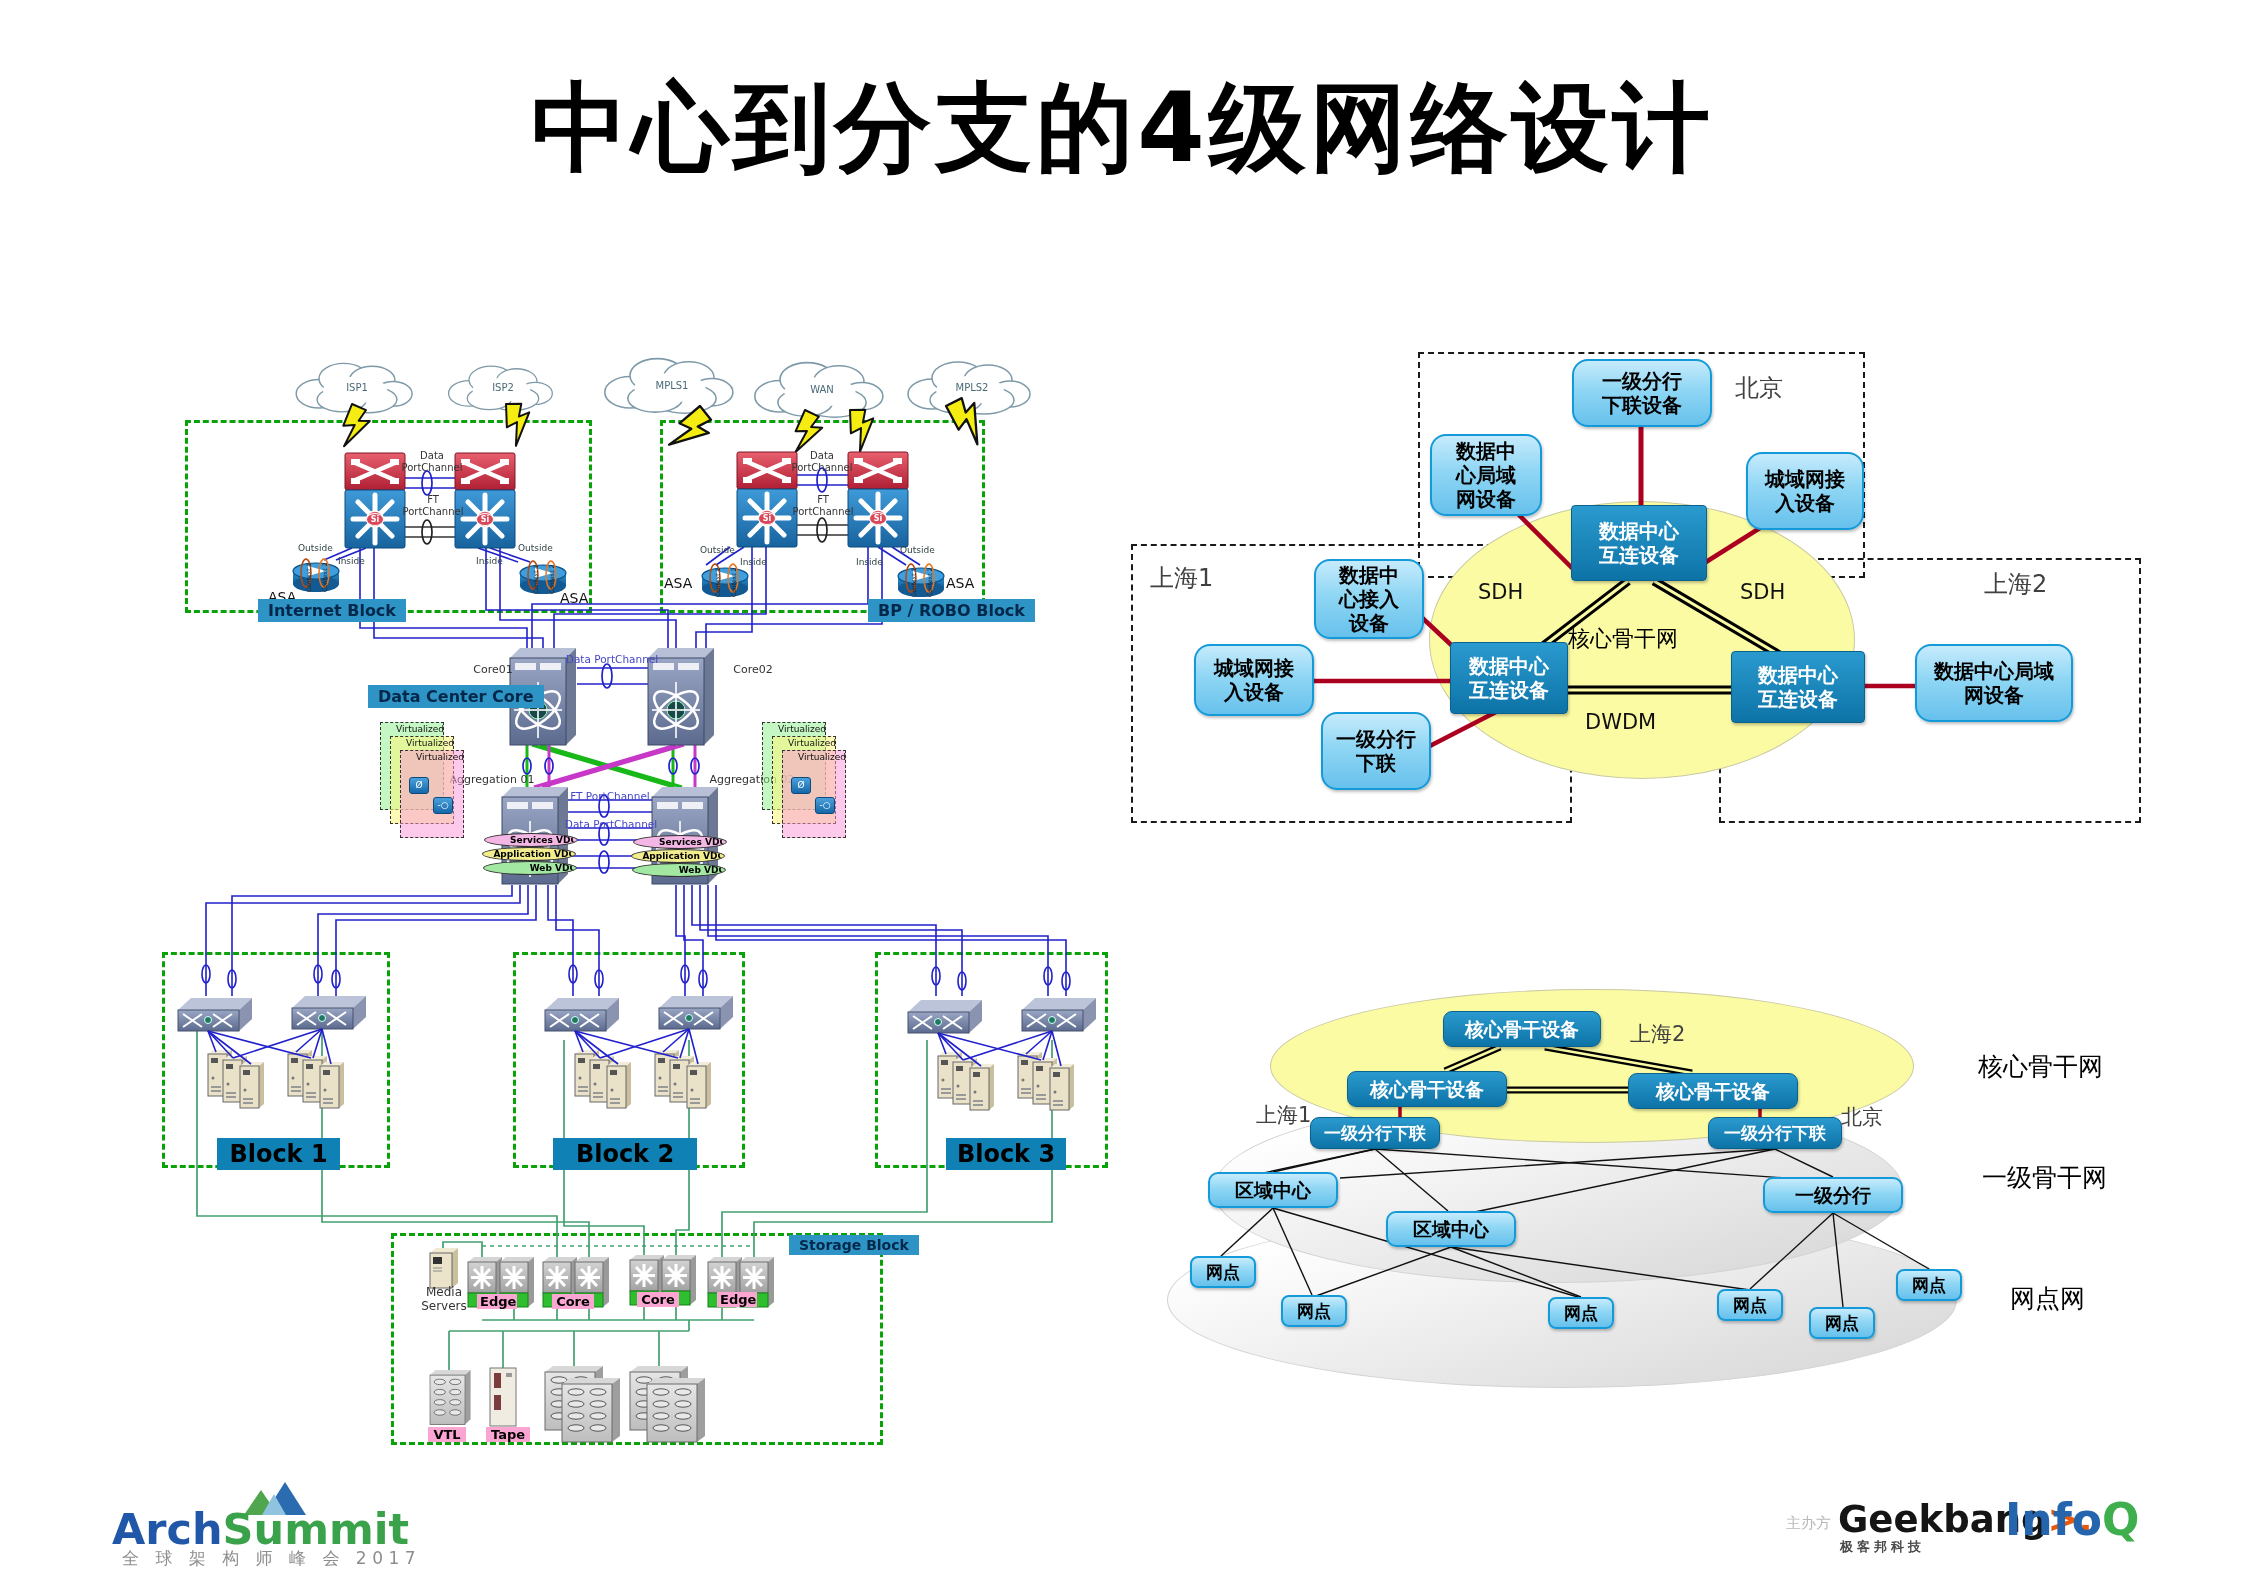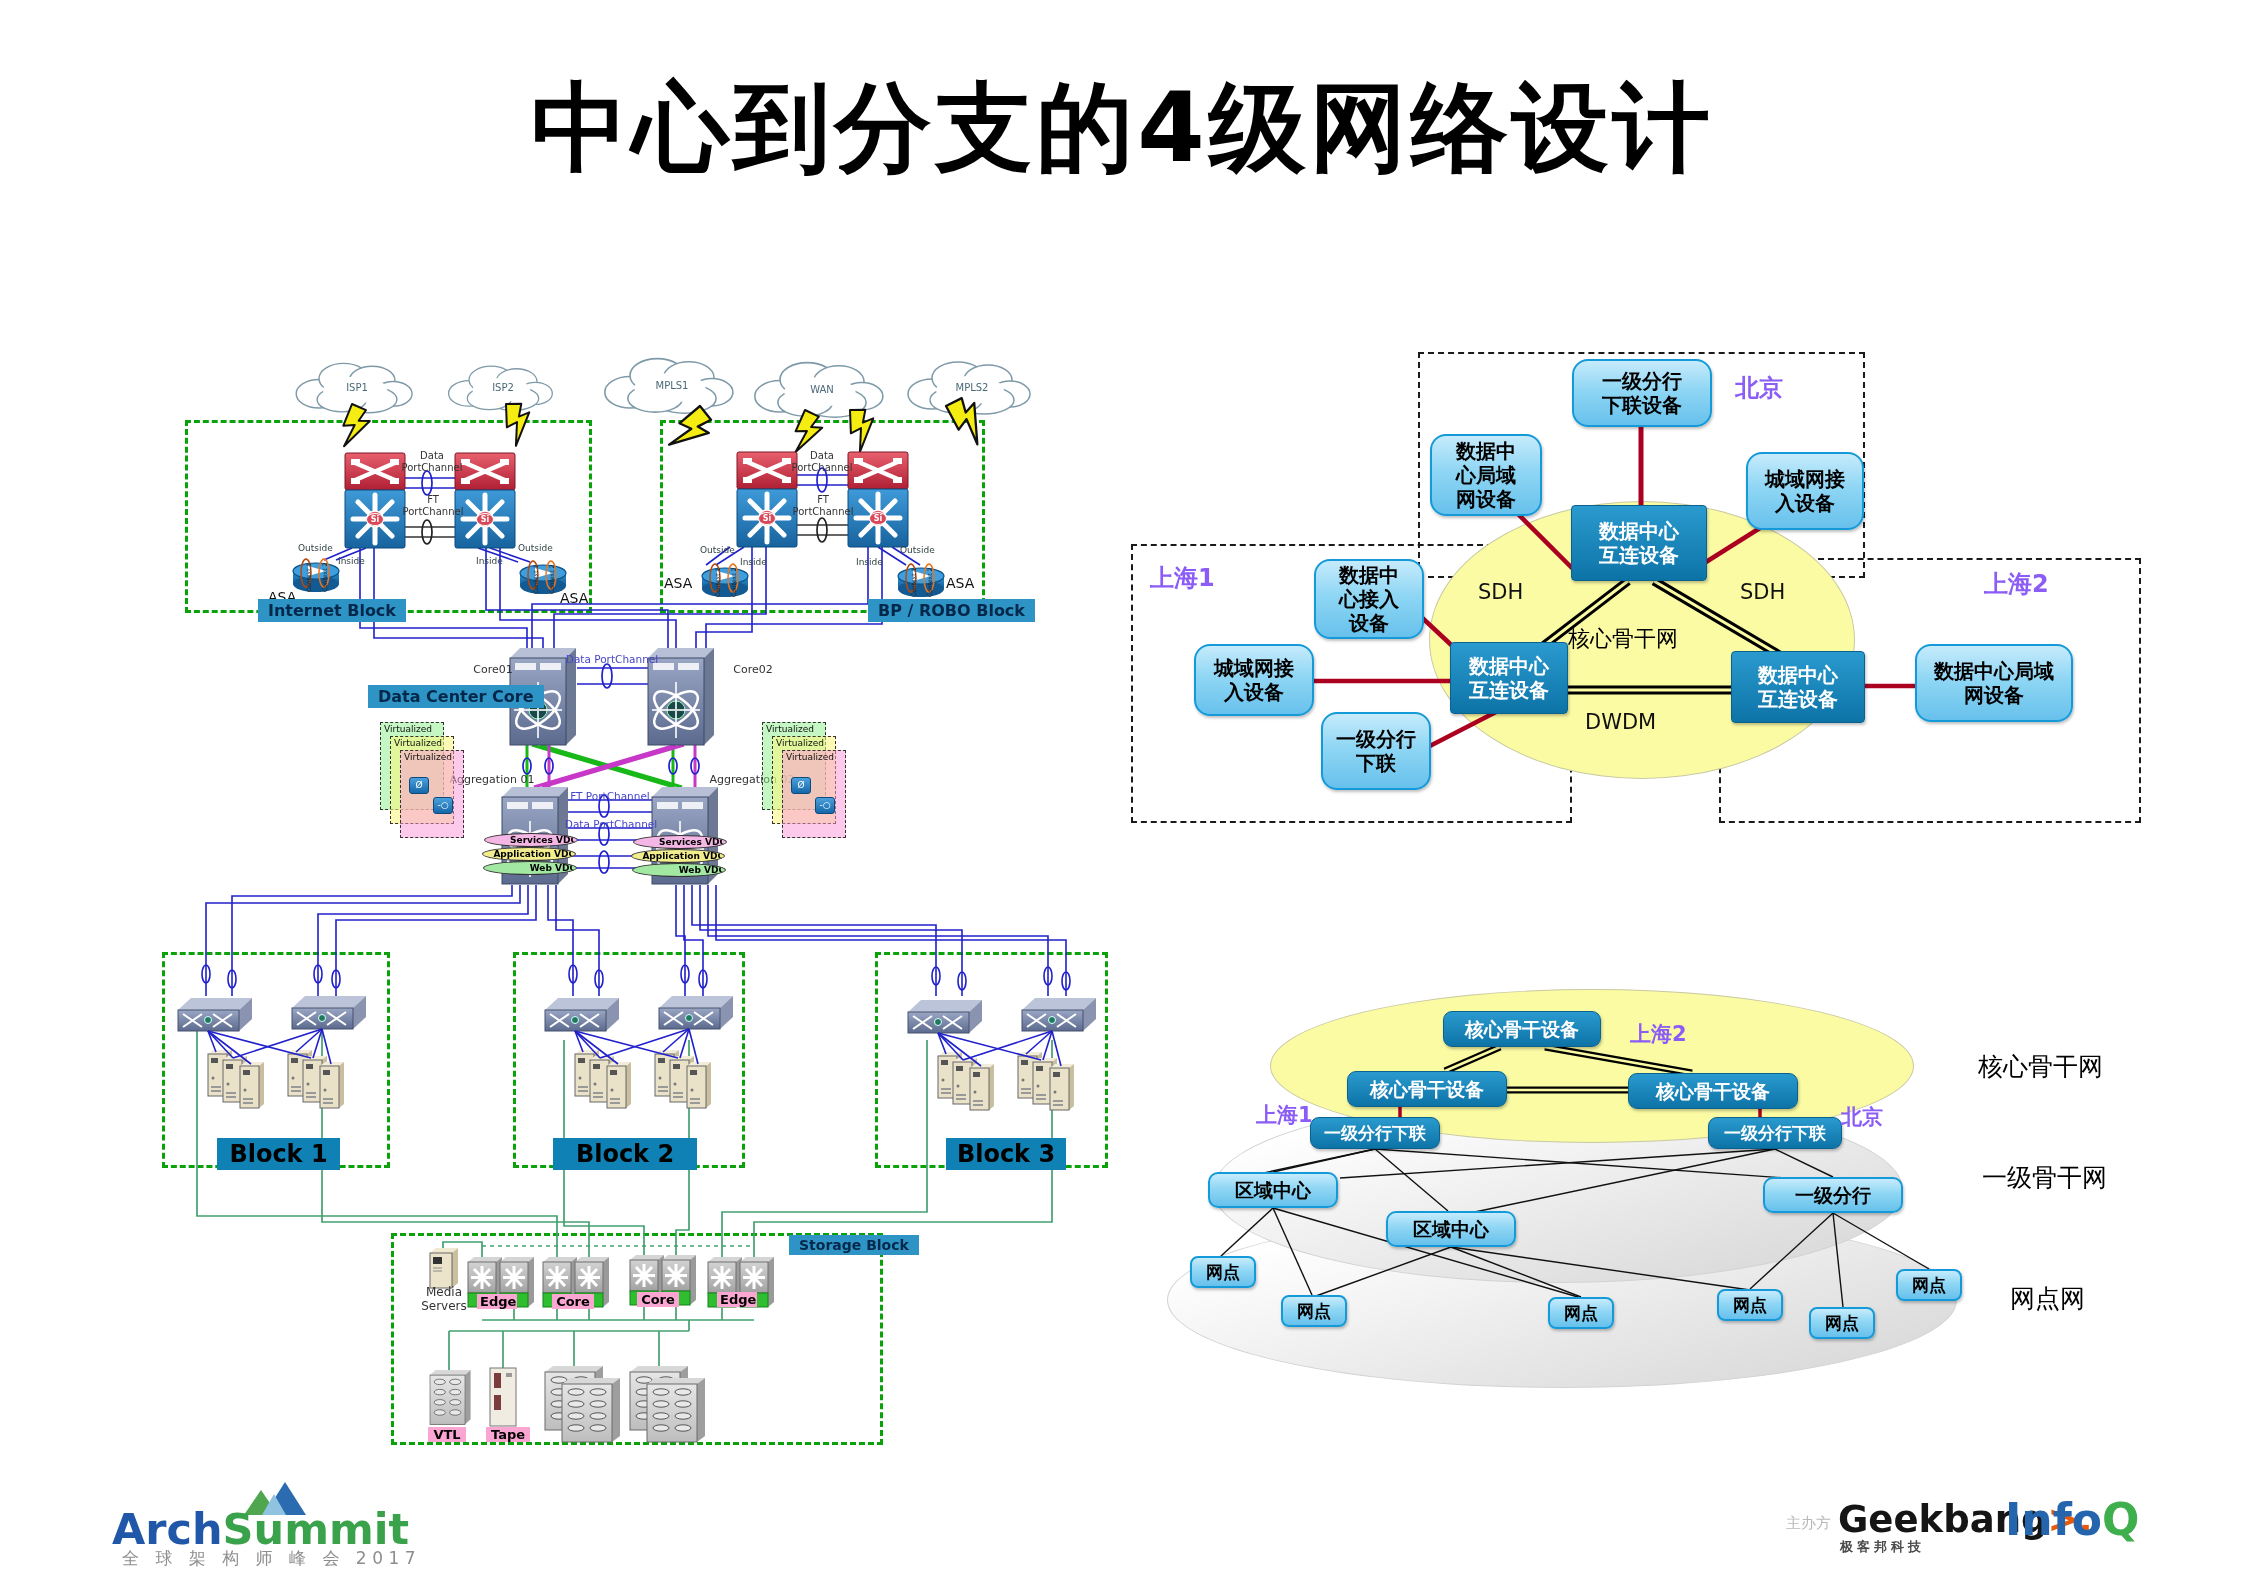--- a/index.html
+++ b/index.html
@@ -21,7 +21,7 @@
   .nb.light{background:linear-gradient(180deg,#c6ebfc 0%,#8fd6f4 45%,#67c1ec 100%);border:2px solid #149ad8;border-radius:16px;color:#000;font-size:20px;box-shadow:1px 2px 3px rgba(0,0,0,.25)}
   .nb.dark{background:linear-gradient(180deg,#2a9ace,#0d73a7);border:1px solid #0a628e;border-radius:4px;color:#fff;font-size:20px;box-shadow:1px 2px 3px rgba(0,0,0,.25)}
   .nb.sm{font-size:19px;border-radius:9px}
-  .rlabel{position:absolute;font-weight:bold;color:#8b5cf6;font-size:24px;white-space:nowrap}
+  .rlabel{position:absolute;font-weight:normal;color:#404040;font-size:24px;white-space:nowrap}
   .klabel{position:absolute;color:#000;font-size:25px;white-space:nowrap}
   .slabel{position:absolute;color:#111;font-size:21px;white-space:nowrap}
   

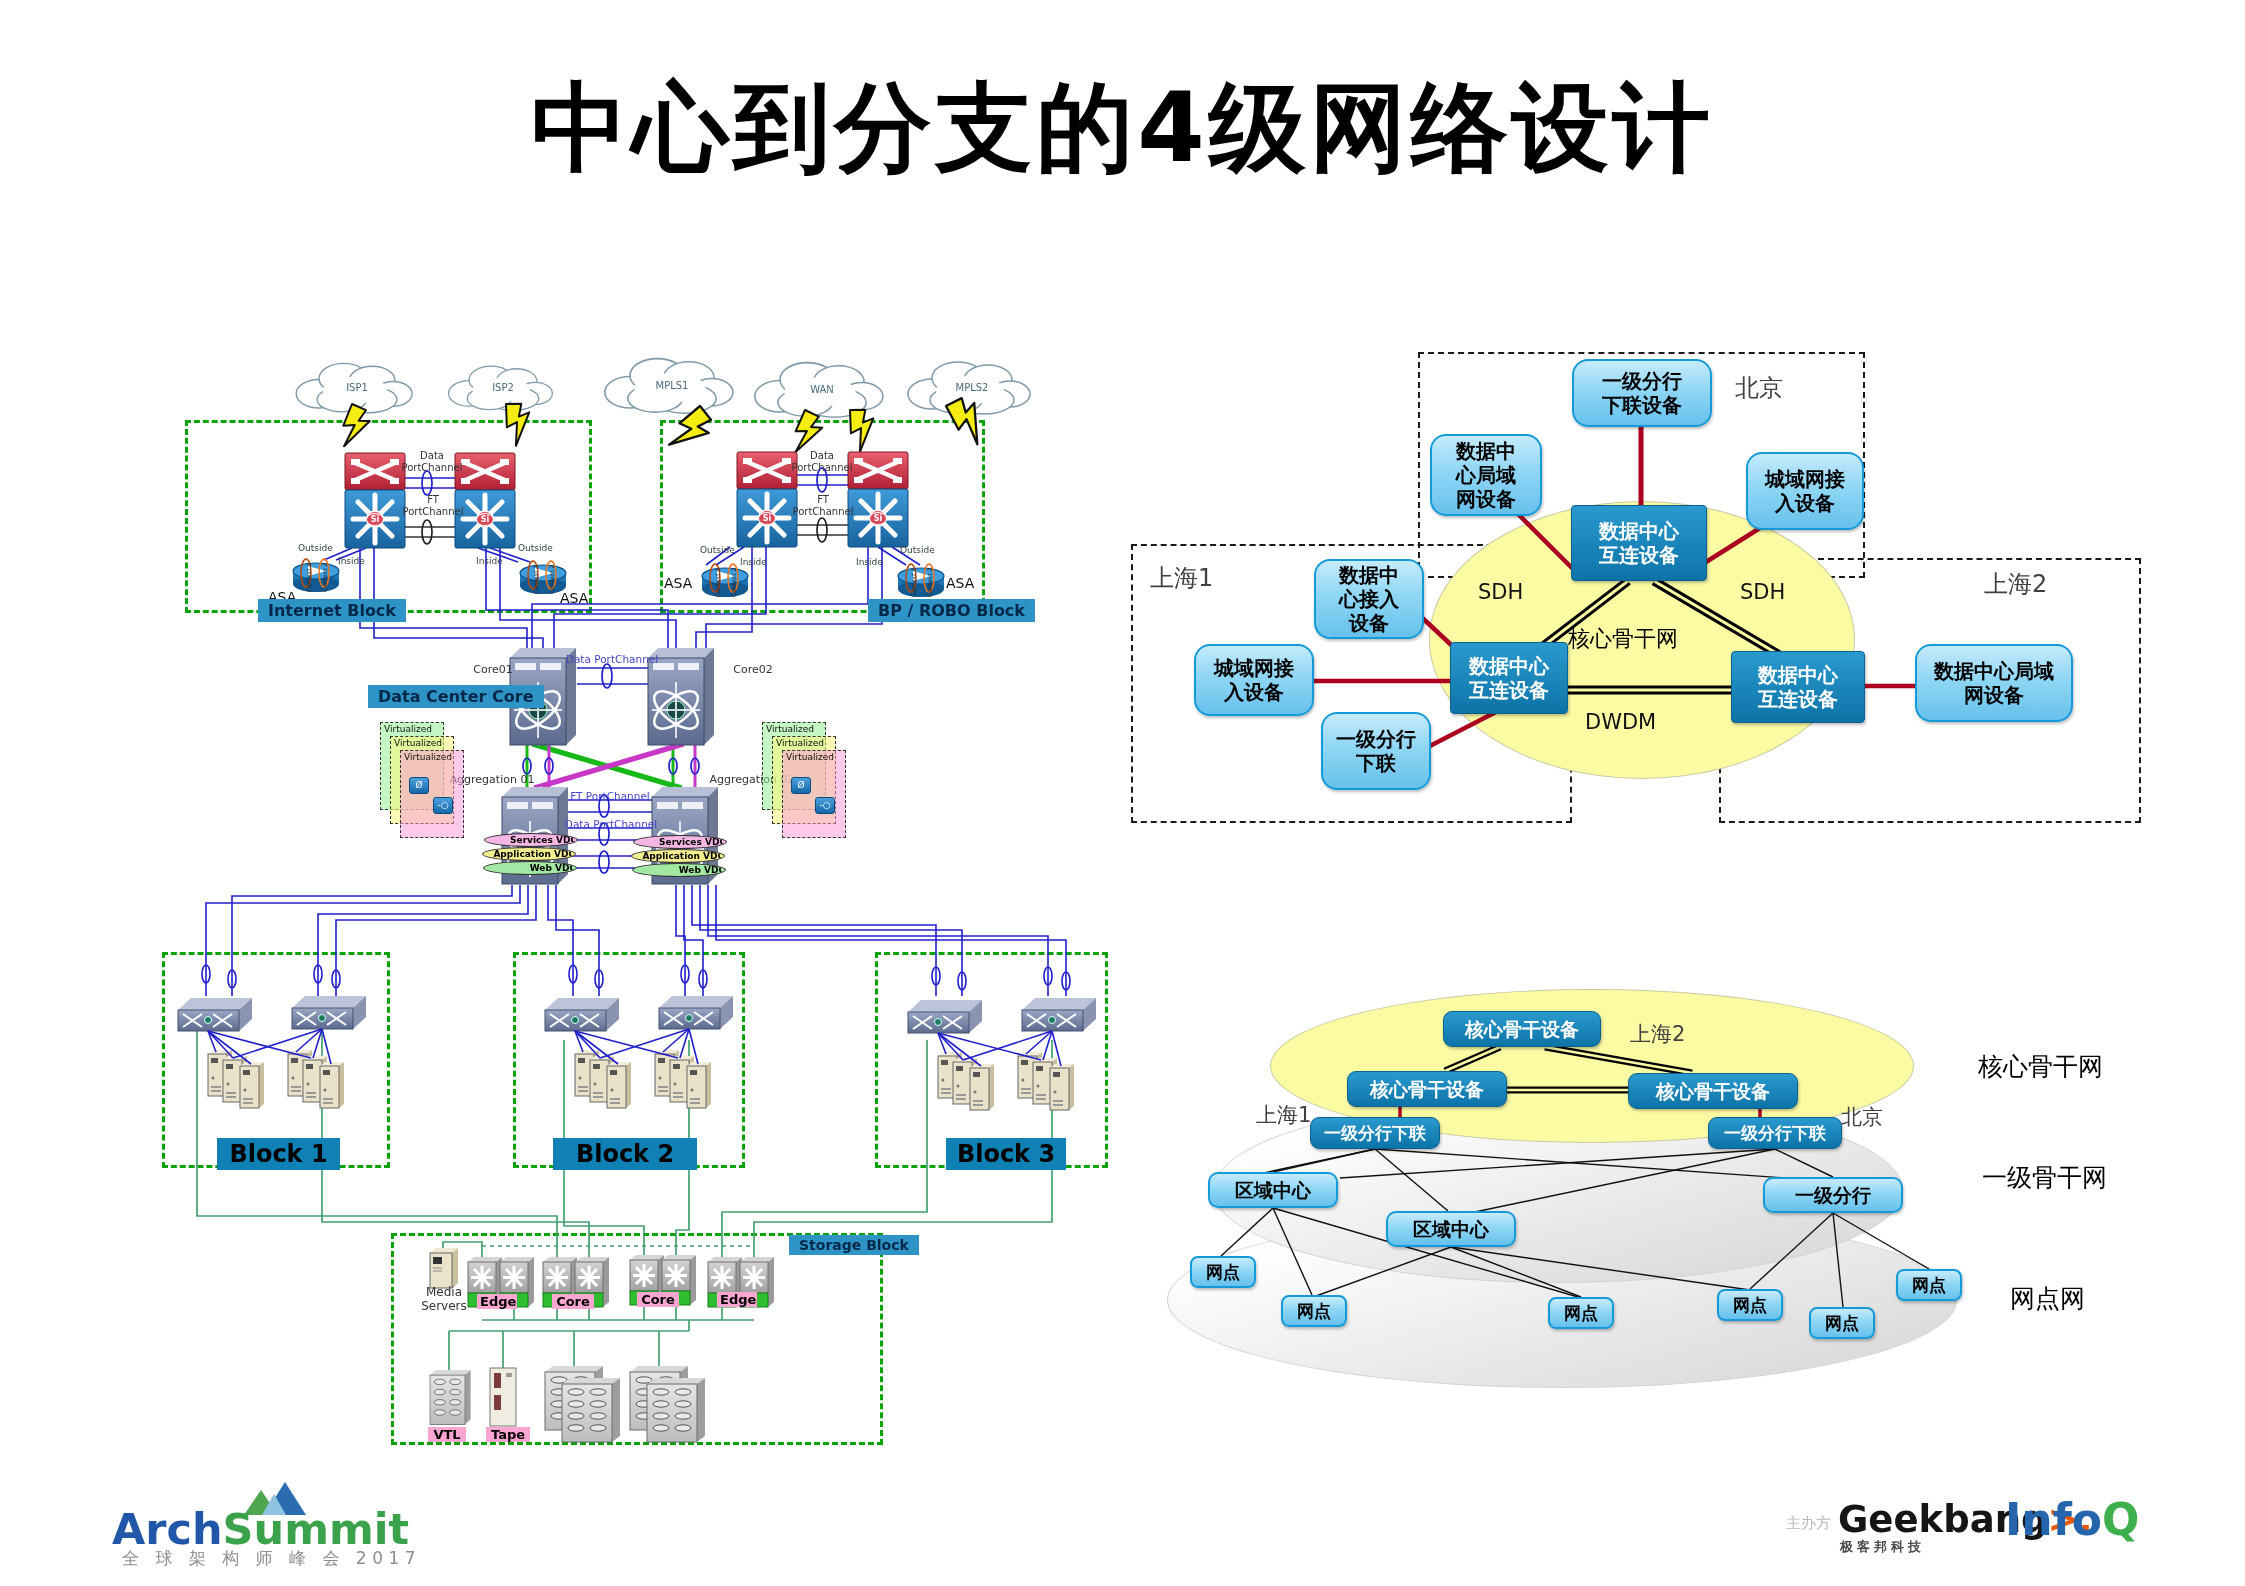--- a/index.html
+++ b/index.html
@@ -35,7 +35,7 @@
   .asalbl{position:absolute;font-size:14px;color:#111;font-weight:500}
   .vdc{position:absolute;border:1px solid #333;border-radius:50%;font-size:9px;font-weight:bold;text-align:right;height:14px;line-height:13px;overflow:hidden}
   .vdc.svc{background:#f4b6e4}.vdc.app{background:#f2ee8e}.vdc.web{background:#a2e8a2}
-  .virt{position:absolute;border:1.5px dashed #333;font-size:9px;color:#111;padding:1px 3px;width:64px;height:88px}
+  .virt{position:absolute;border:1.5px dashed #333;font-size:9px;color:#111;padding:1px 15px;width:64px;height:88px}
   .virt.v1{background:rgba(140,240,140,.5)}.virt.v2{background:rgba(250,246,120,.55)}.virt.v3{background:rgba(252,150,216,.5)}
   .chip{position:absolute;background:linear-gradient(#4aa0dc,#1668a8);border:1px solid #0a4a7c;border-radius:3px;color:#fff;font-size:9px;line-height:14px;text-align:center;width:20px;height:17px}
   .si{position:absolute;width:18px;height:13px;background:#d84858;border:1px solid #fff;border-radius:50%;color:#fff;font-size:8px;font-weight:bold;text-align:center;line-height:11px}

